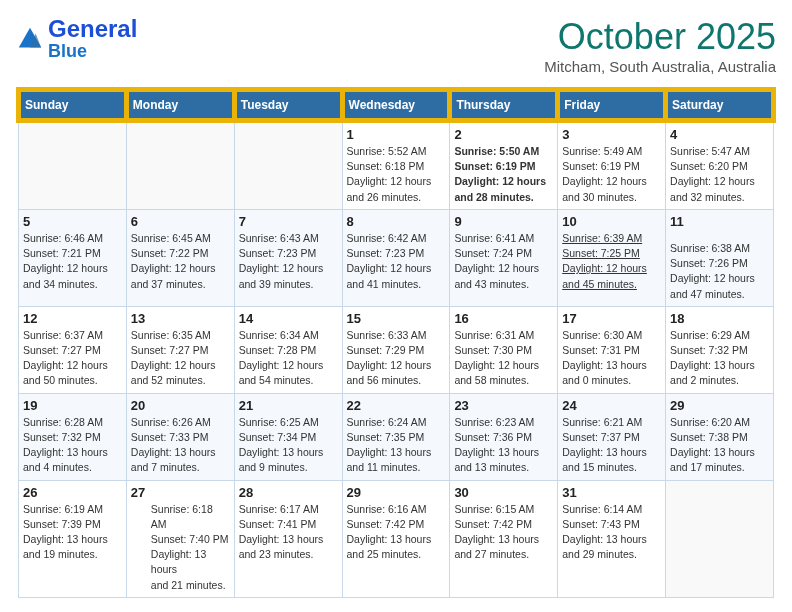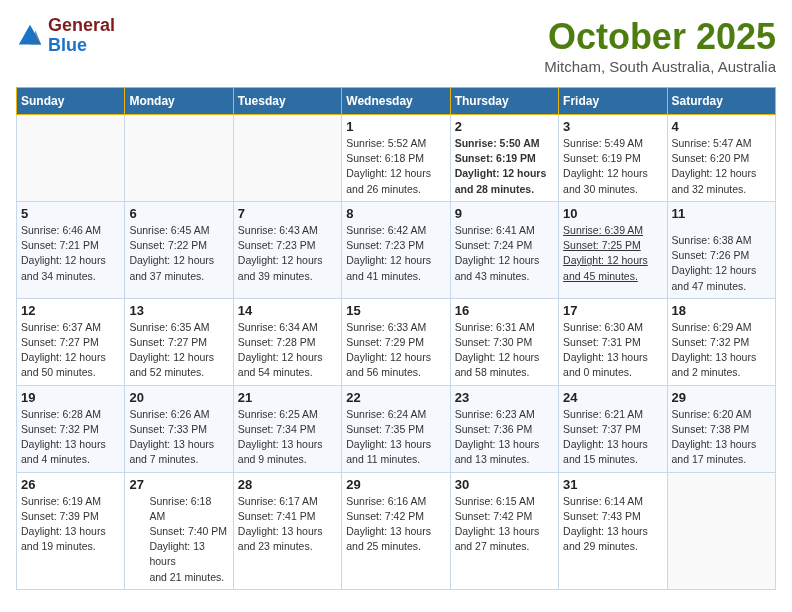--- a/index.html
+++ b/index.html
@@ -27,9 +27,9 @@
       line-height: 1.1;
     }
     .logo-general {
-      font-size: 18px;
-      font-weight: bold;
-      color: #7f1d1d;
+      font-size: 24px;
+      font-weight: bold;
+      color: #1d4ed8;
     }
     .logo-blue {
       font-size: 18px;

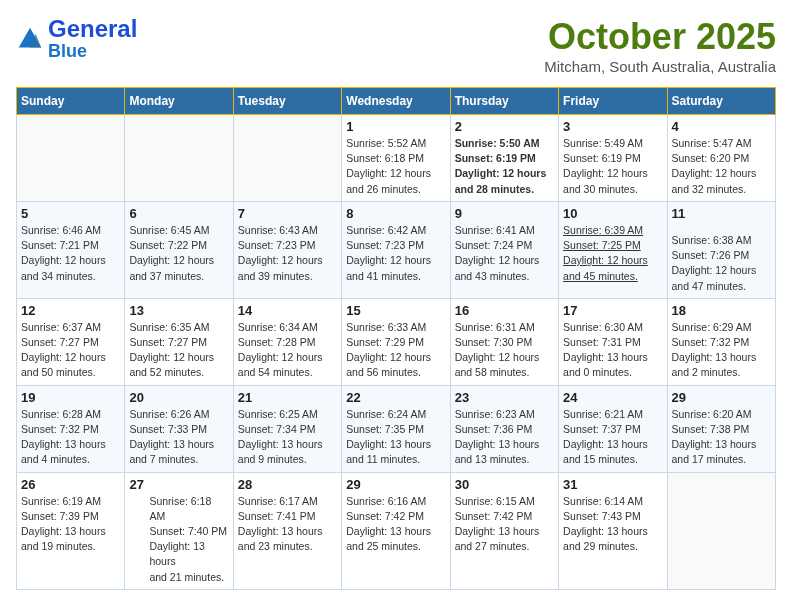--- a/index.html
+++ b/index.html
@@ -45,8 +45,8 @@
     }
     .month-title {
       font-size: 36px;
-      font-weight: bold;
-      color: #4d7c0f;
+      font-weight: normal;
+      color: #0f766e;
     }
     .location-title {
       font-size: 15px;

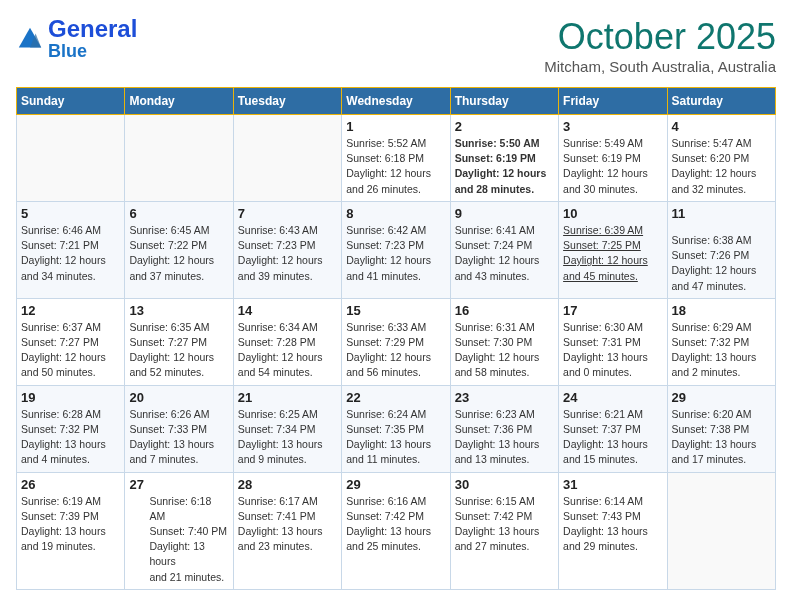--- a/index.html
+++ b/index.html
@@ -64,7 +64,7 @@
       text-align: left;
       font-weight: bold;
       font-size: 12px;
-      border: 1px solid #eab308;
+      border: 5px solid #eab308;
     }
     tbody tr td {
       border: 1px solid #c8d8e8;

